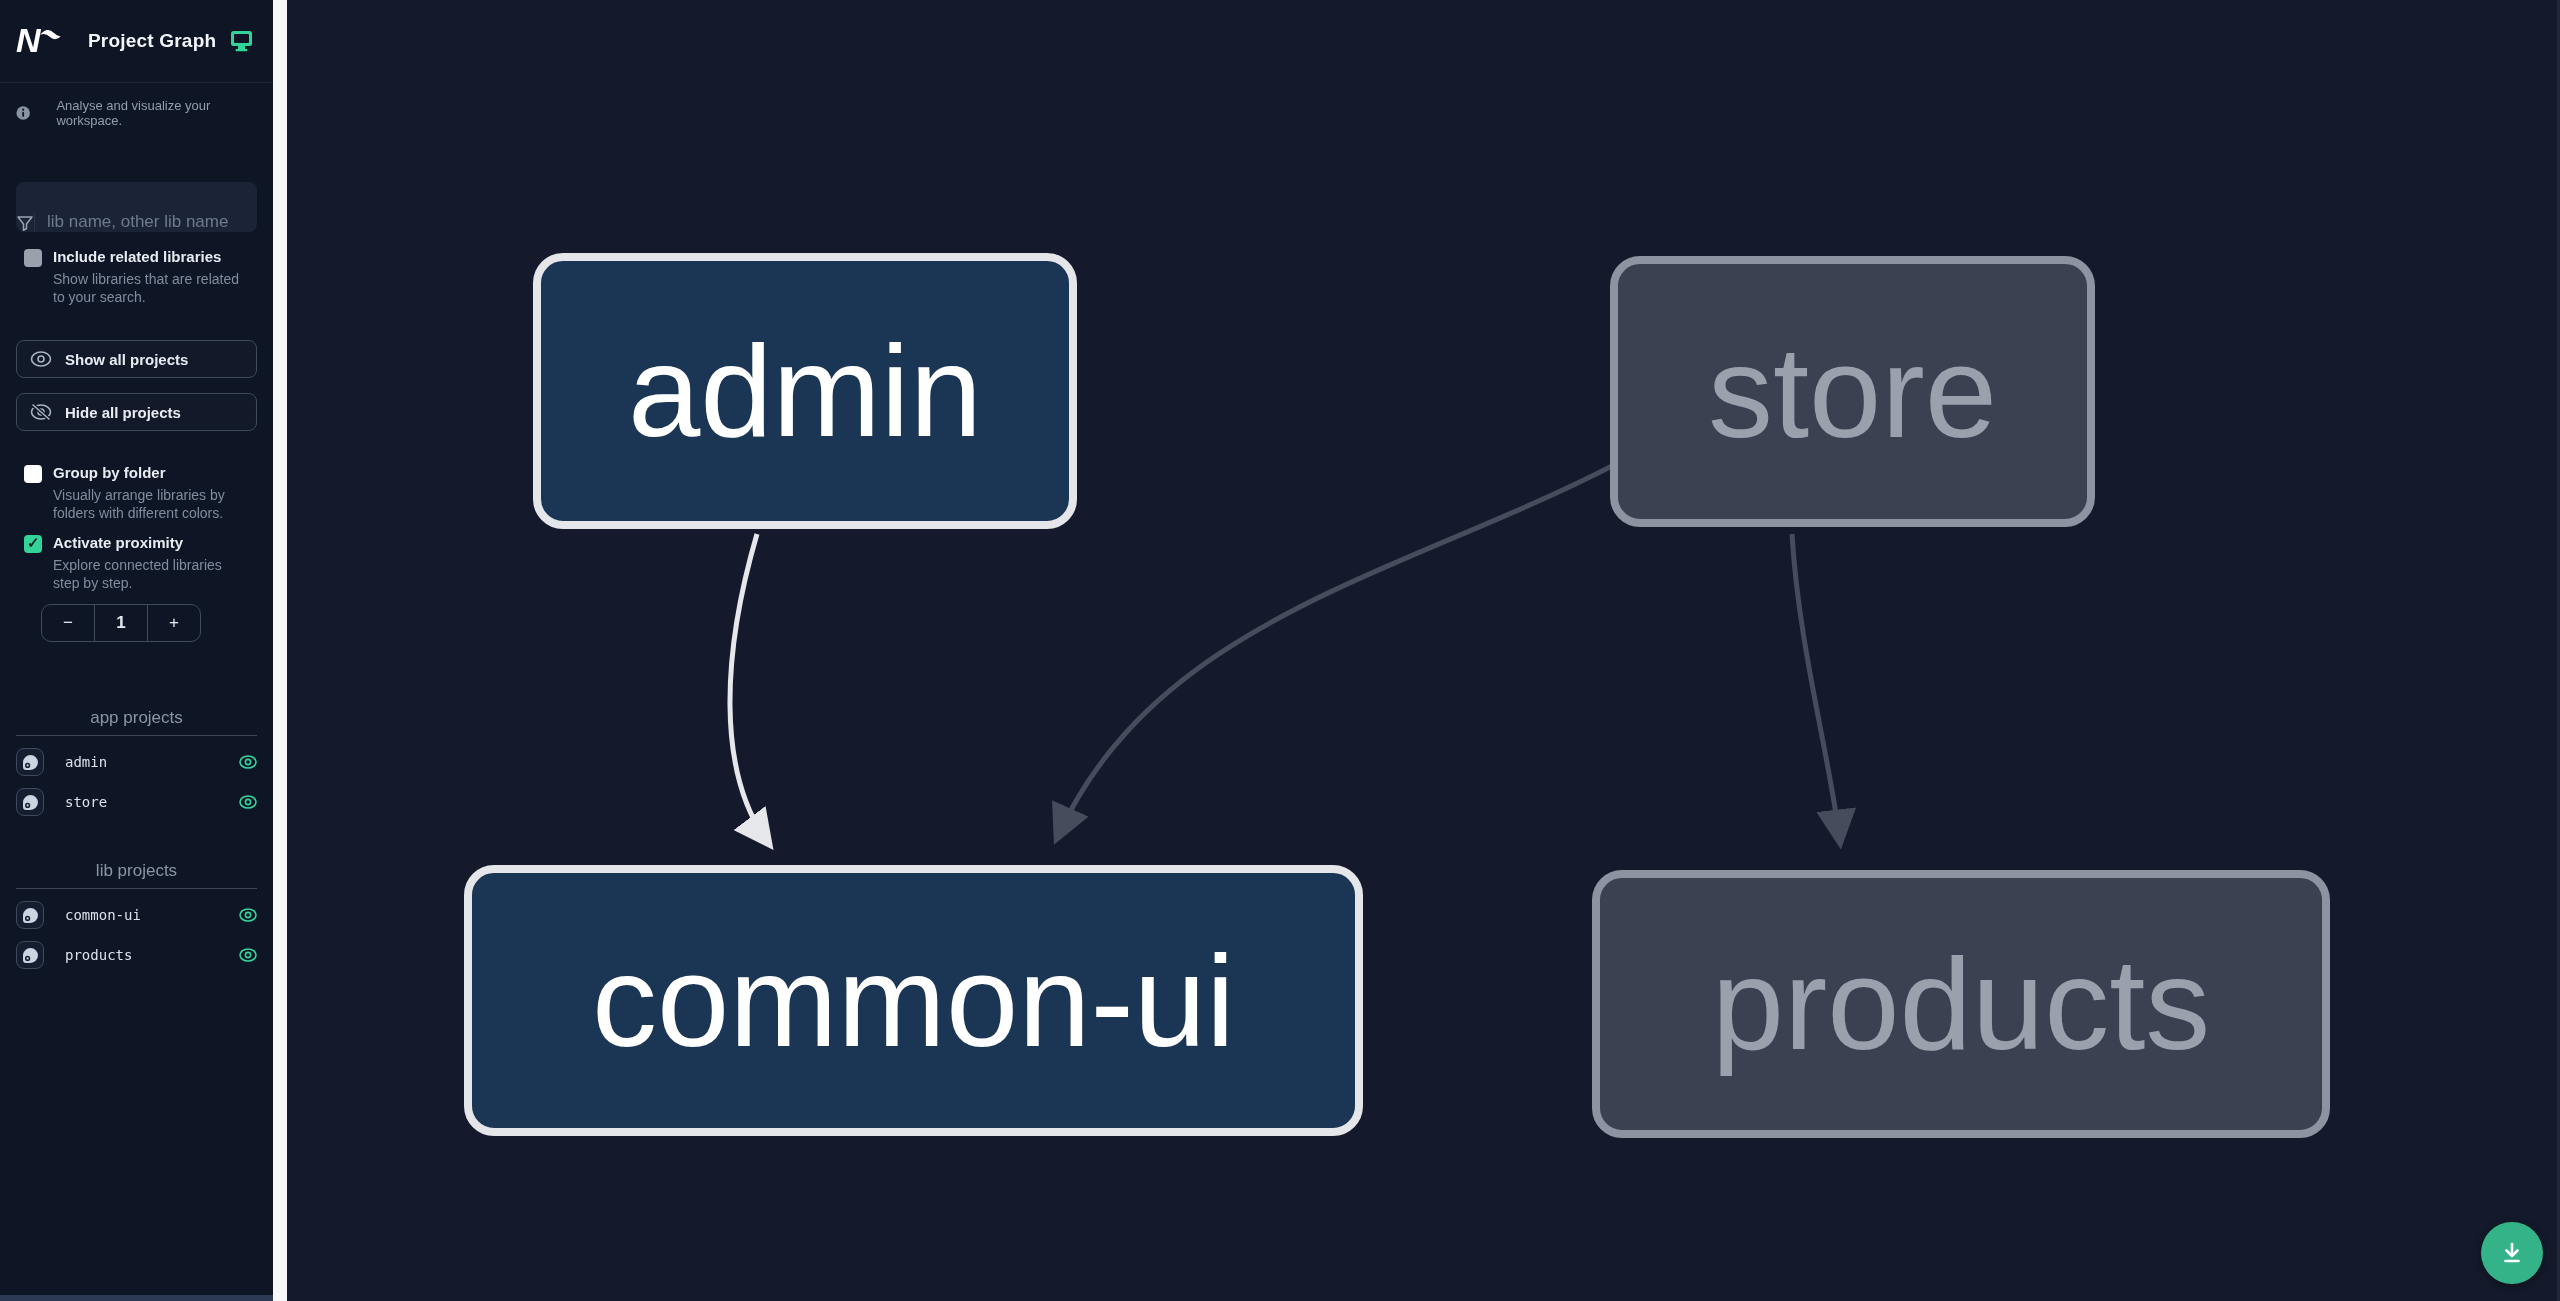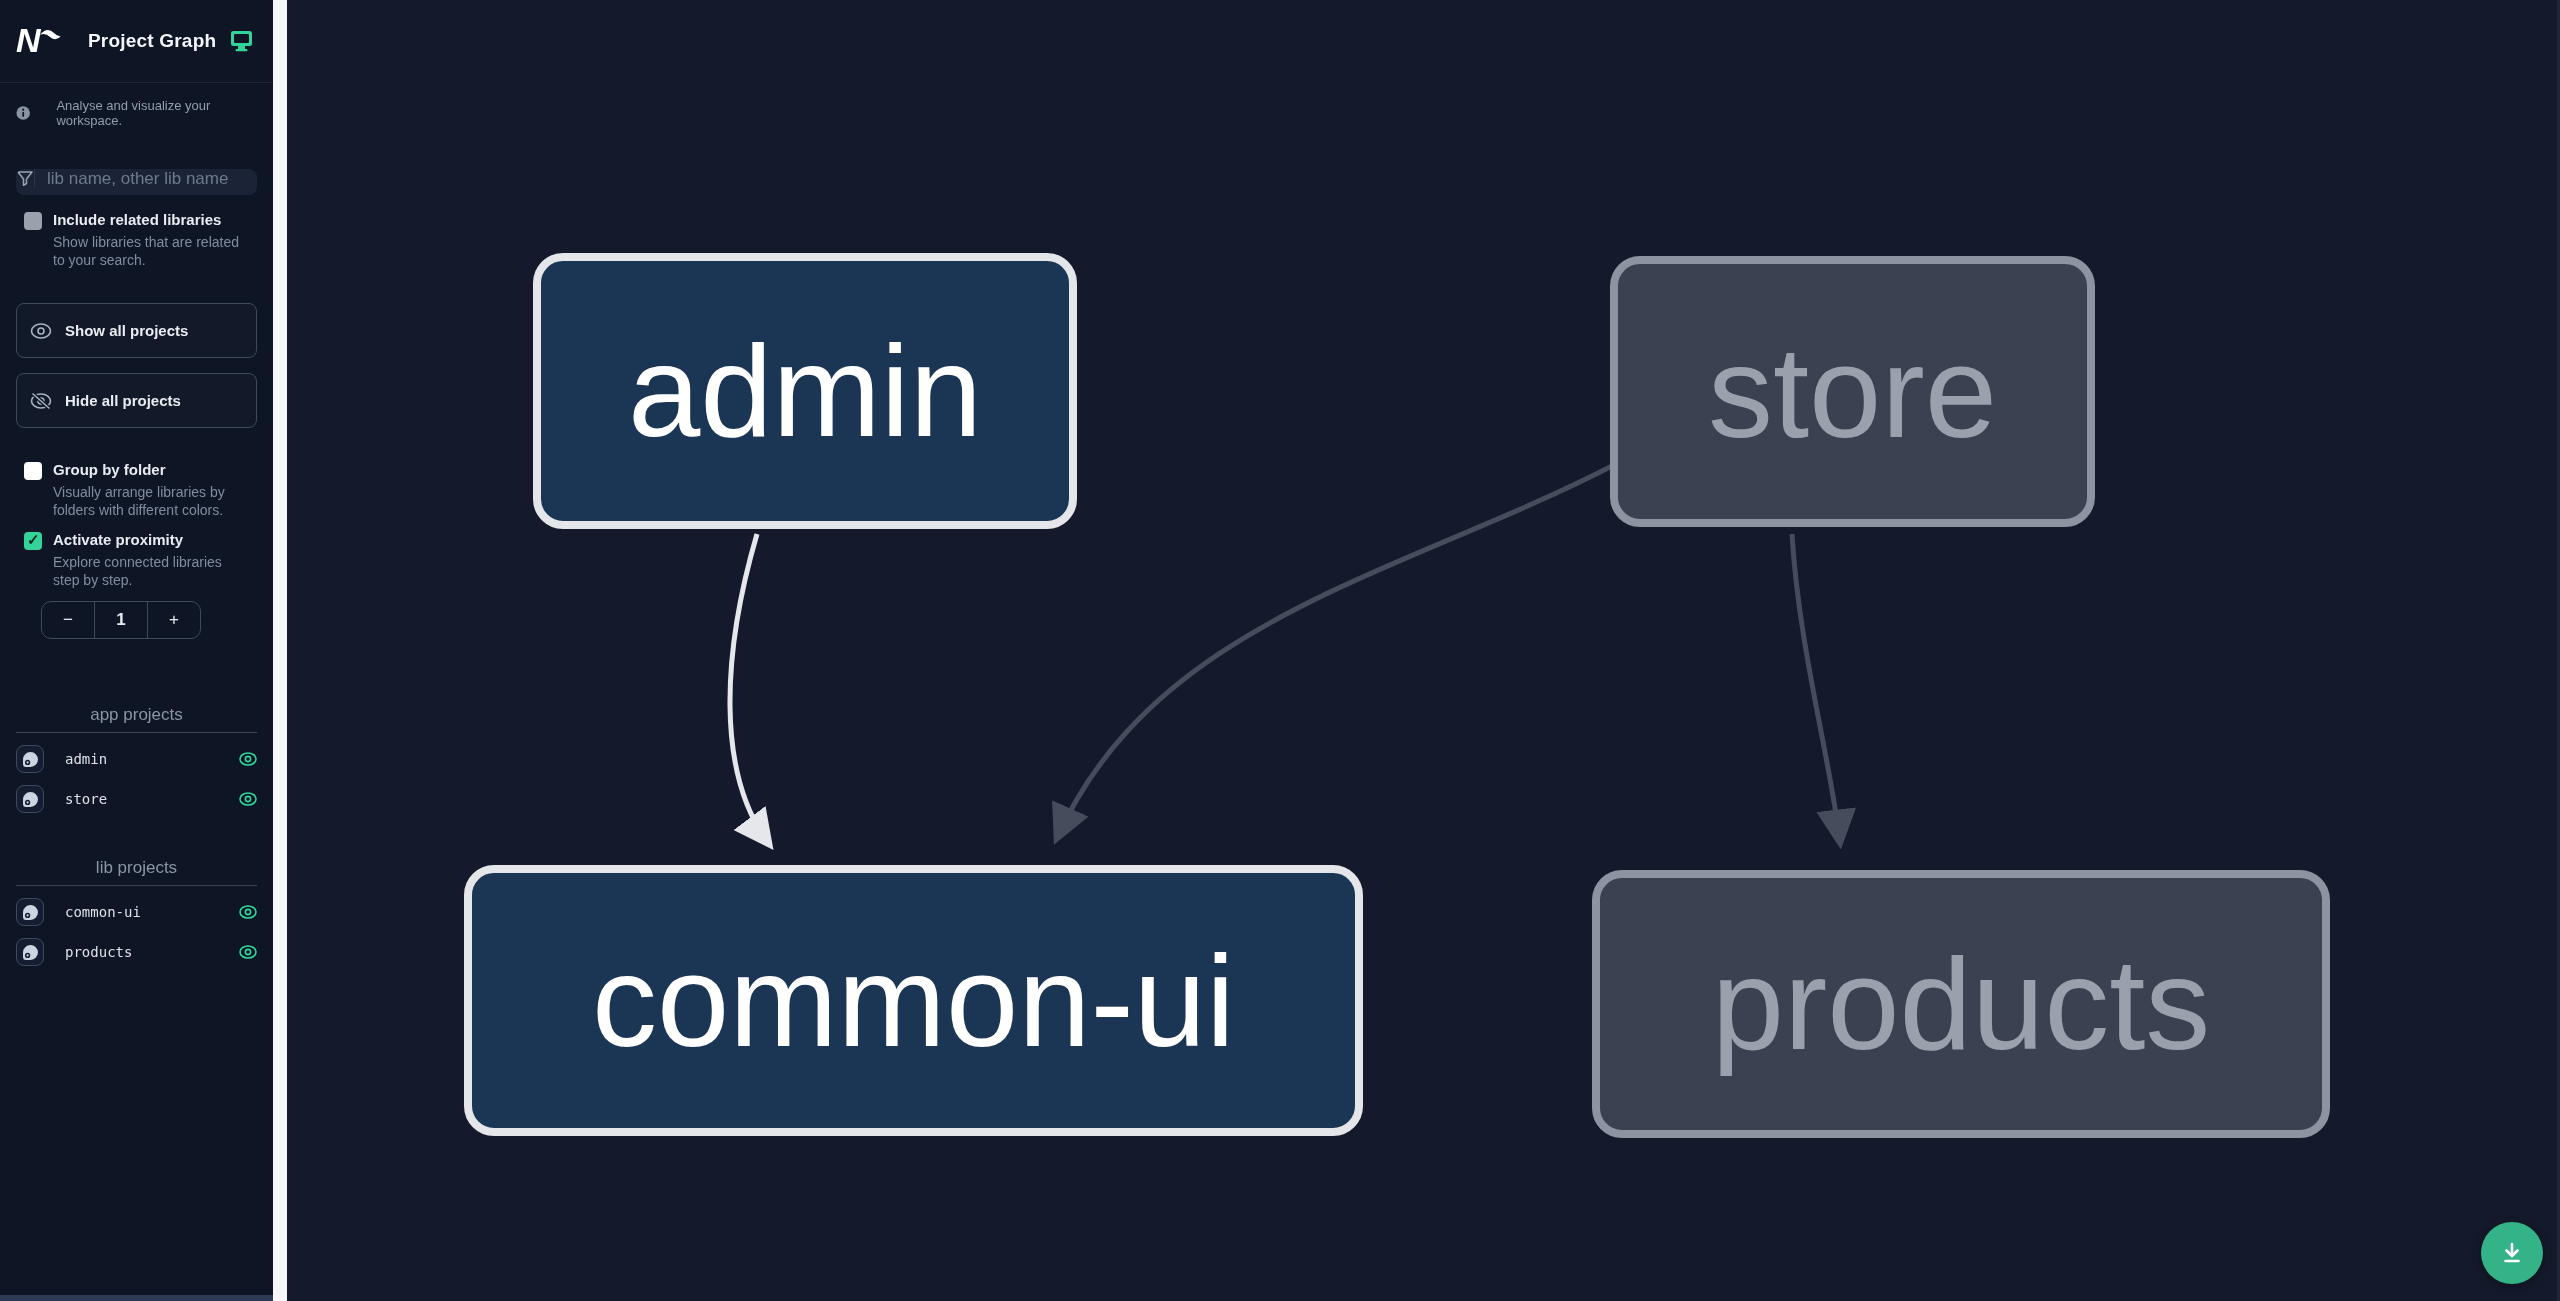--- a/index.html
+++ b/index.html
@@ -26,8 +26,8 @@
              font-size:13px; color:#939dae; }
 
   
-  .search { margin:41px 16px 0; height:26px; background:#1b2436; border-radius:8px;
-            display:flex; align-items:flex-start; overflow:hidden; }
+  .search { margin:54px 16px 0; height:50px; background:#1b2436; border-radius:8px;
+            display:flex; align-items:flex-end; overflow:hidden; }
   .search .funnel { width:40px; display:flex; align-items:center; justify-content:center;
                     border-right:1px solid #2a3347; }
   .search input { flex:1; background:transparent; border:none; outline:none; color:#d6dce6;

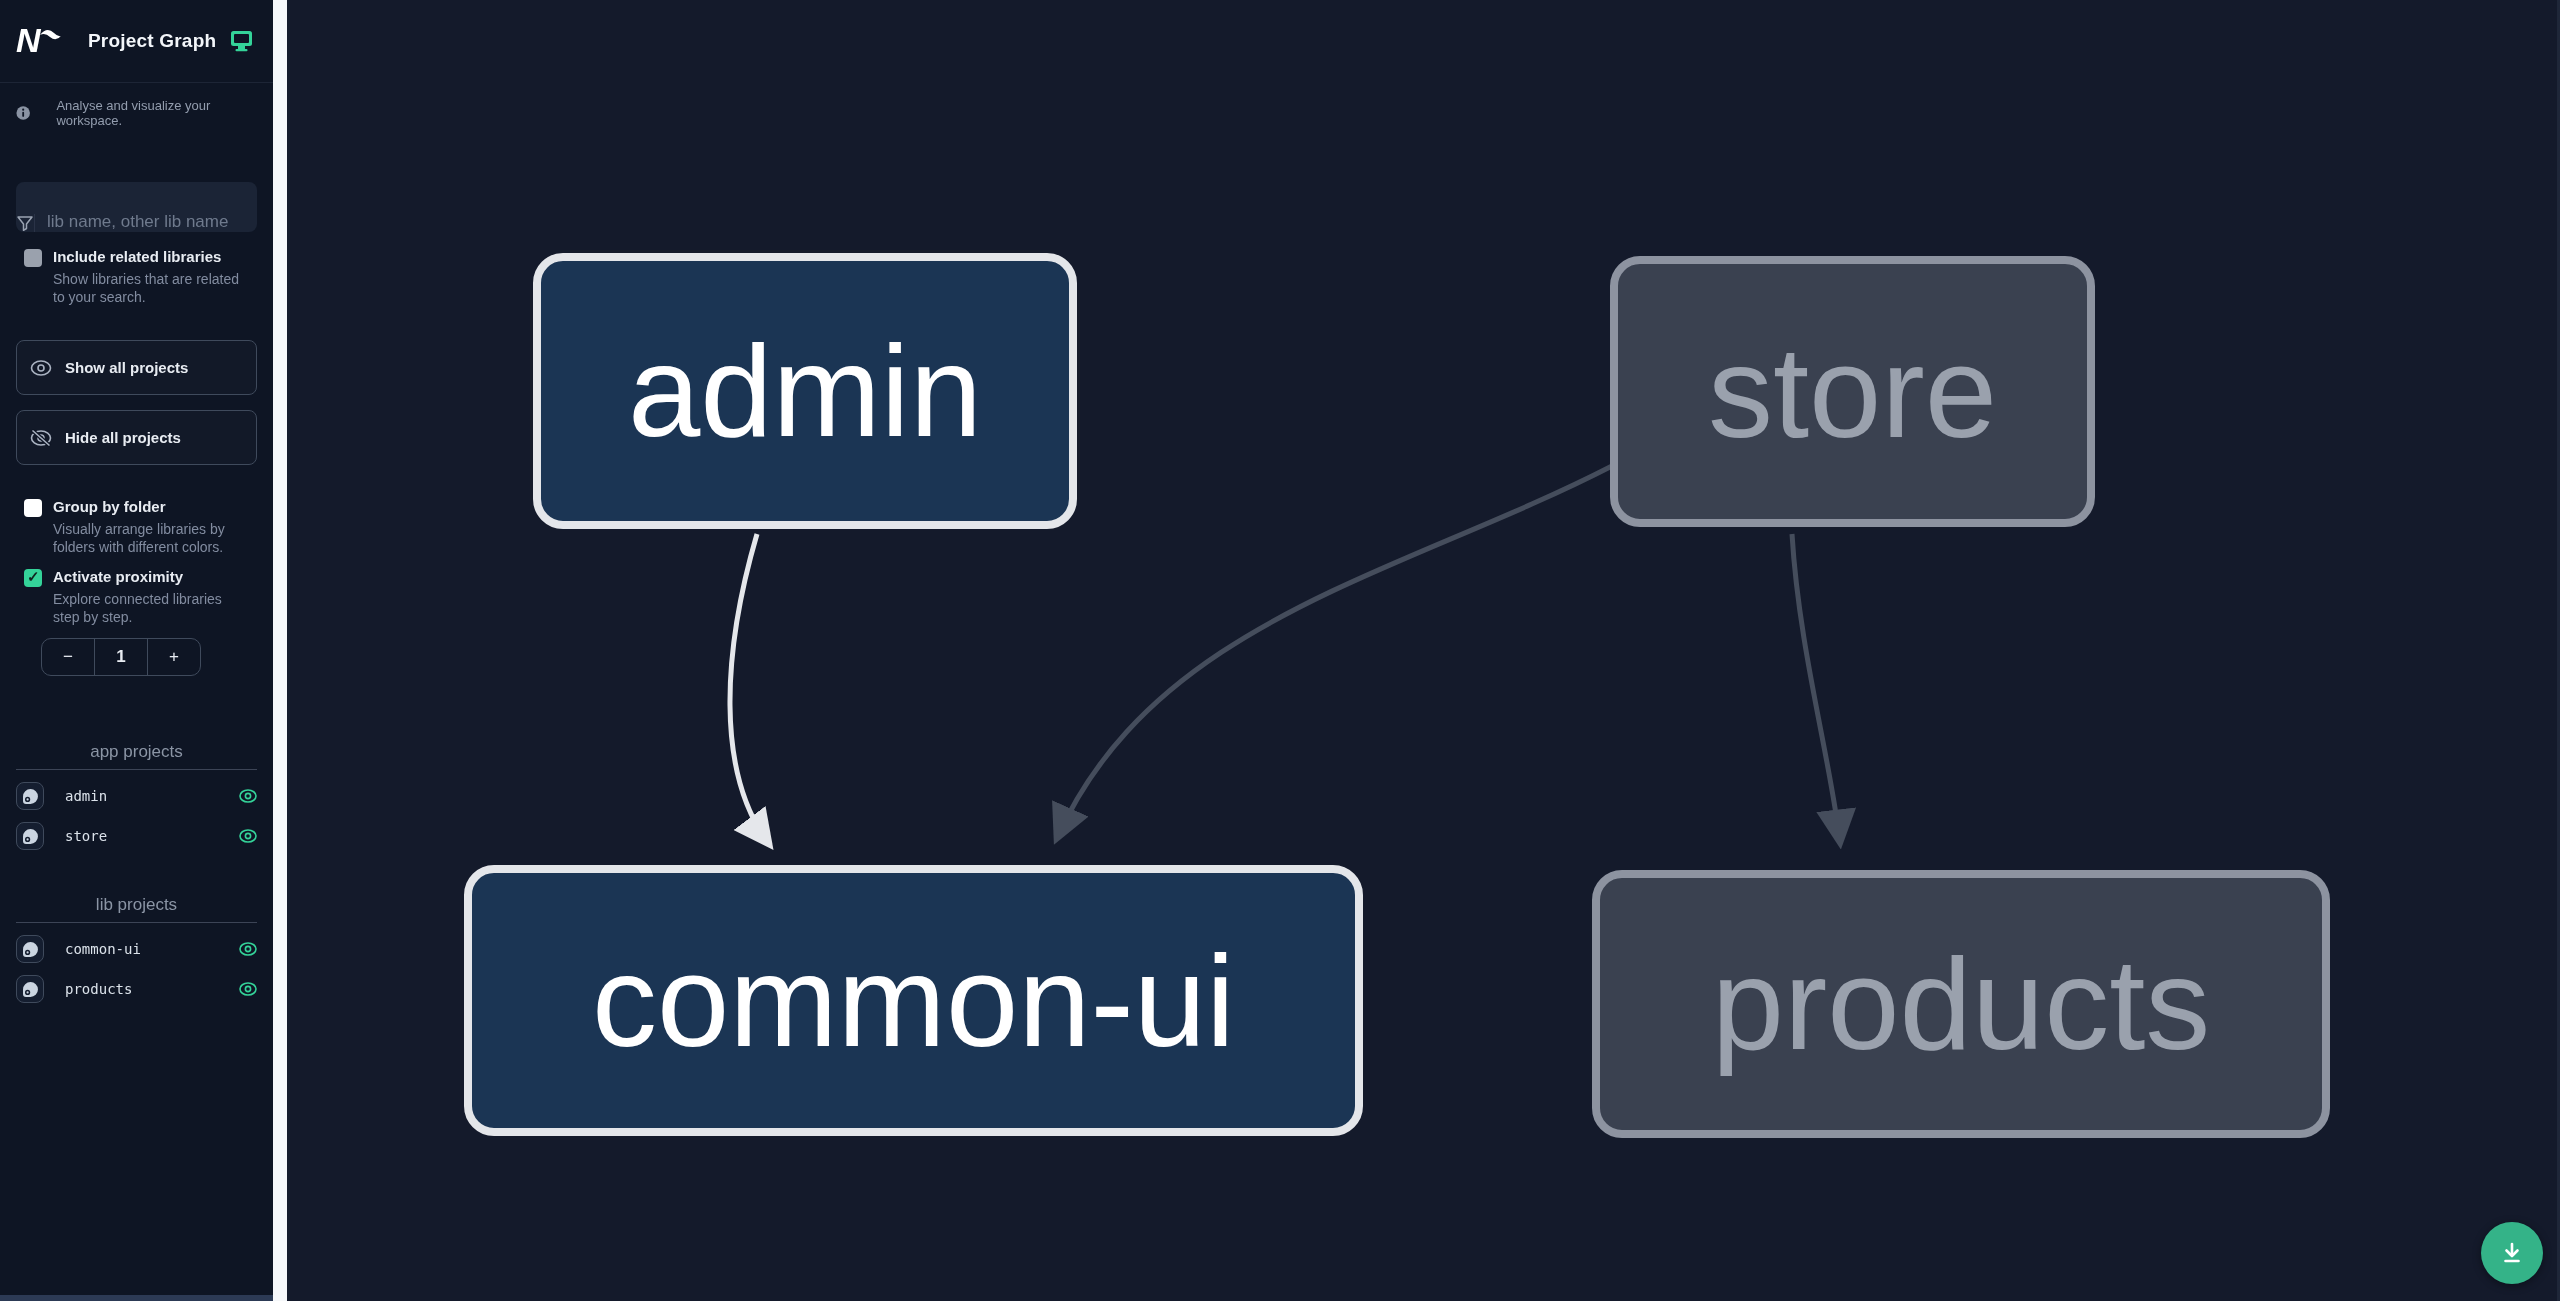--- a/index.html
+++ b/index.html
@@ -46,7 +46,7 @@
   .chk-desc  { font-size:14px; color:#828ca0; line-height:1.3; margin-top:3px; max-width:206px; }
 
   
-  .sb-btn { margin:0 16px; height:55px; border:1px solid #3f4a5c; border-radius:8px;
+  .sb-btn { margin:0 16px; height:38px; border:1px solid #3f4a5c; border-radius:8px;
             background:rgba(255,255,255,.02); display:flex; align-items:center; gap:13px;
             padding:0 13px; color:#e8ecf2; font-size:15px; font-weight:700; cursor:pointer; }
 

